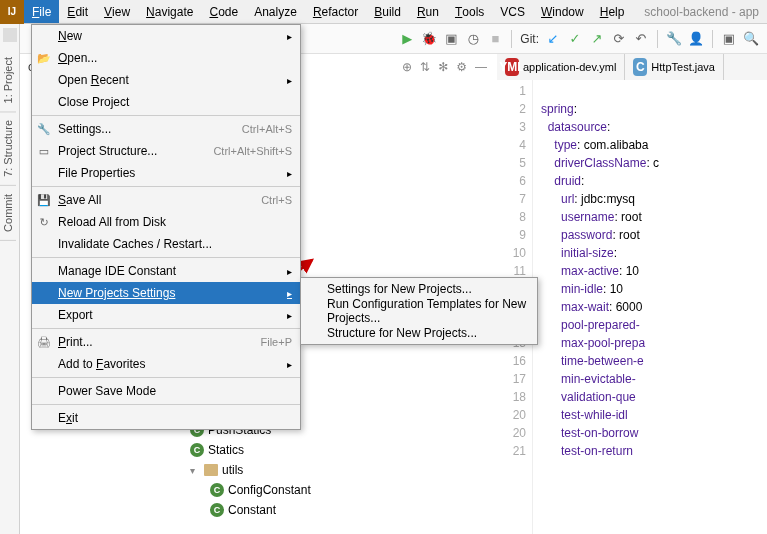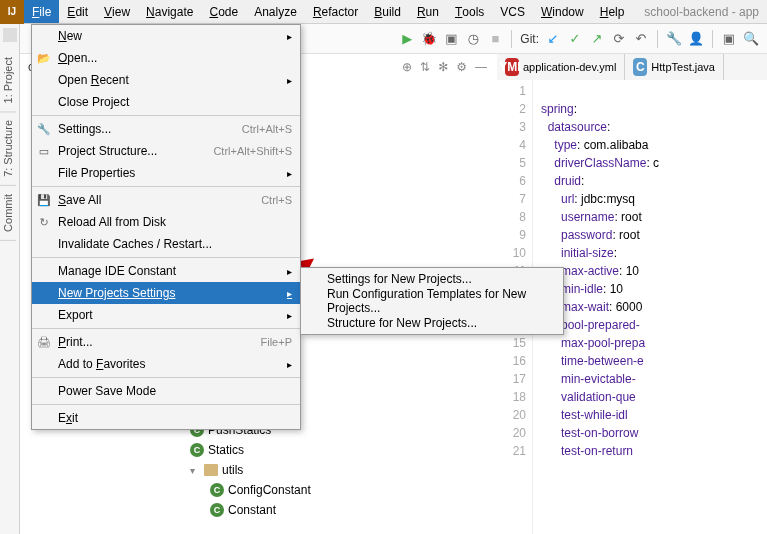--- a/index.html
+++ b/index.html
@@ -49,7 +49,7 @@
 .dd-sep { height: 1px; background: #ccc; margin: 2px 0; }
 .dd-arrow { margin-left: auto; font-size: 10px; }
 .dd-shortcut { margin-left: auto; color: #888; font-size: 11px; }
-.submenu { position: absolute; left: 300px; top: 267px; width: 264px; background: #f4f4f4; border: 1px solid #999; box-shadow: 2px 2px 6px rgba(0,0,0,0.25); z-index: 101; }
+.submenu { position: absolute; left: 300px; top: 277px; width: 238px; background: #f4f4f4; border: 1px solid #999; box-shadow: 2px 2px 6px rgba(0,0,0,0.25); z-index: 101; }
 .arrow-svg { position: absolute; left: 262px; top: 255px; z-index: 99; pointer-events: none; }
 .check-blue { color: #2196f3; }
 .check-green { color: #4caf50; }

